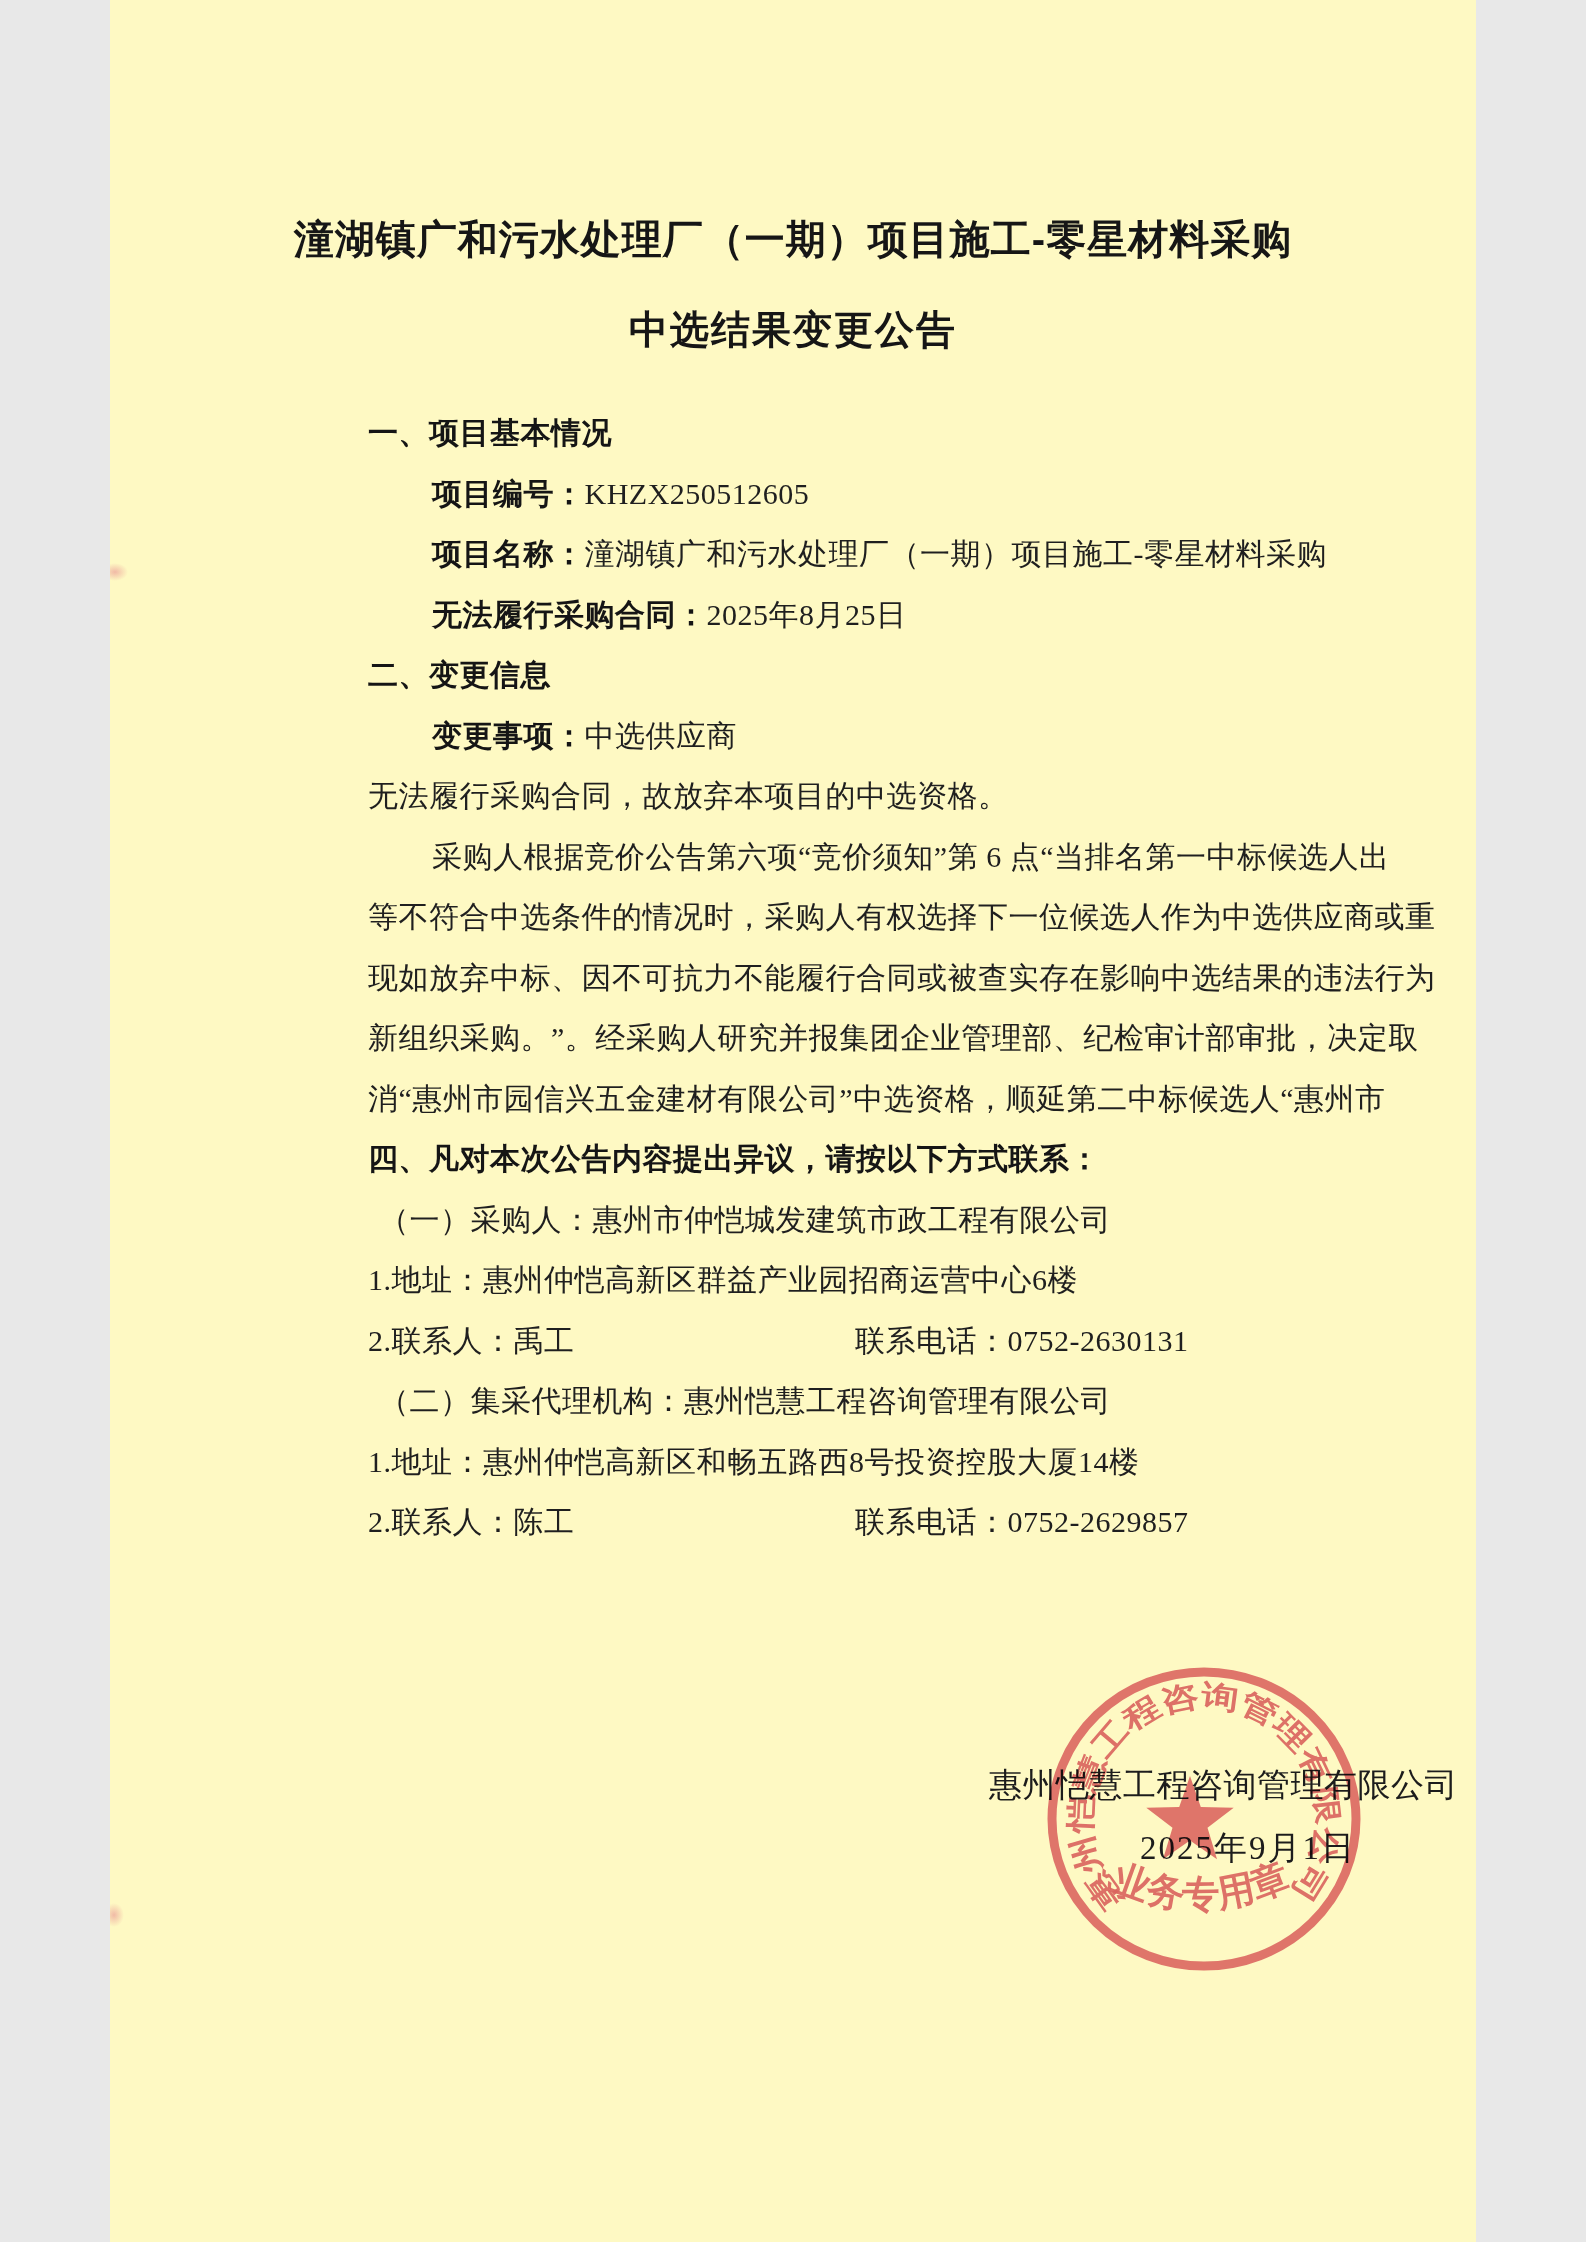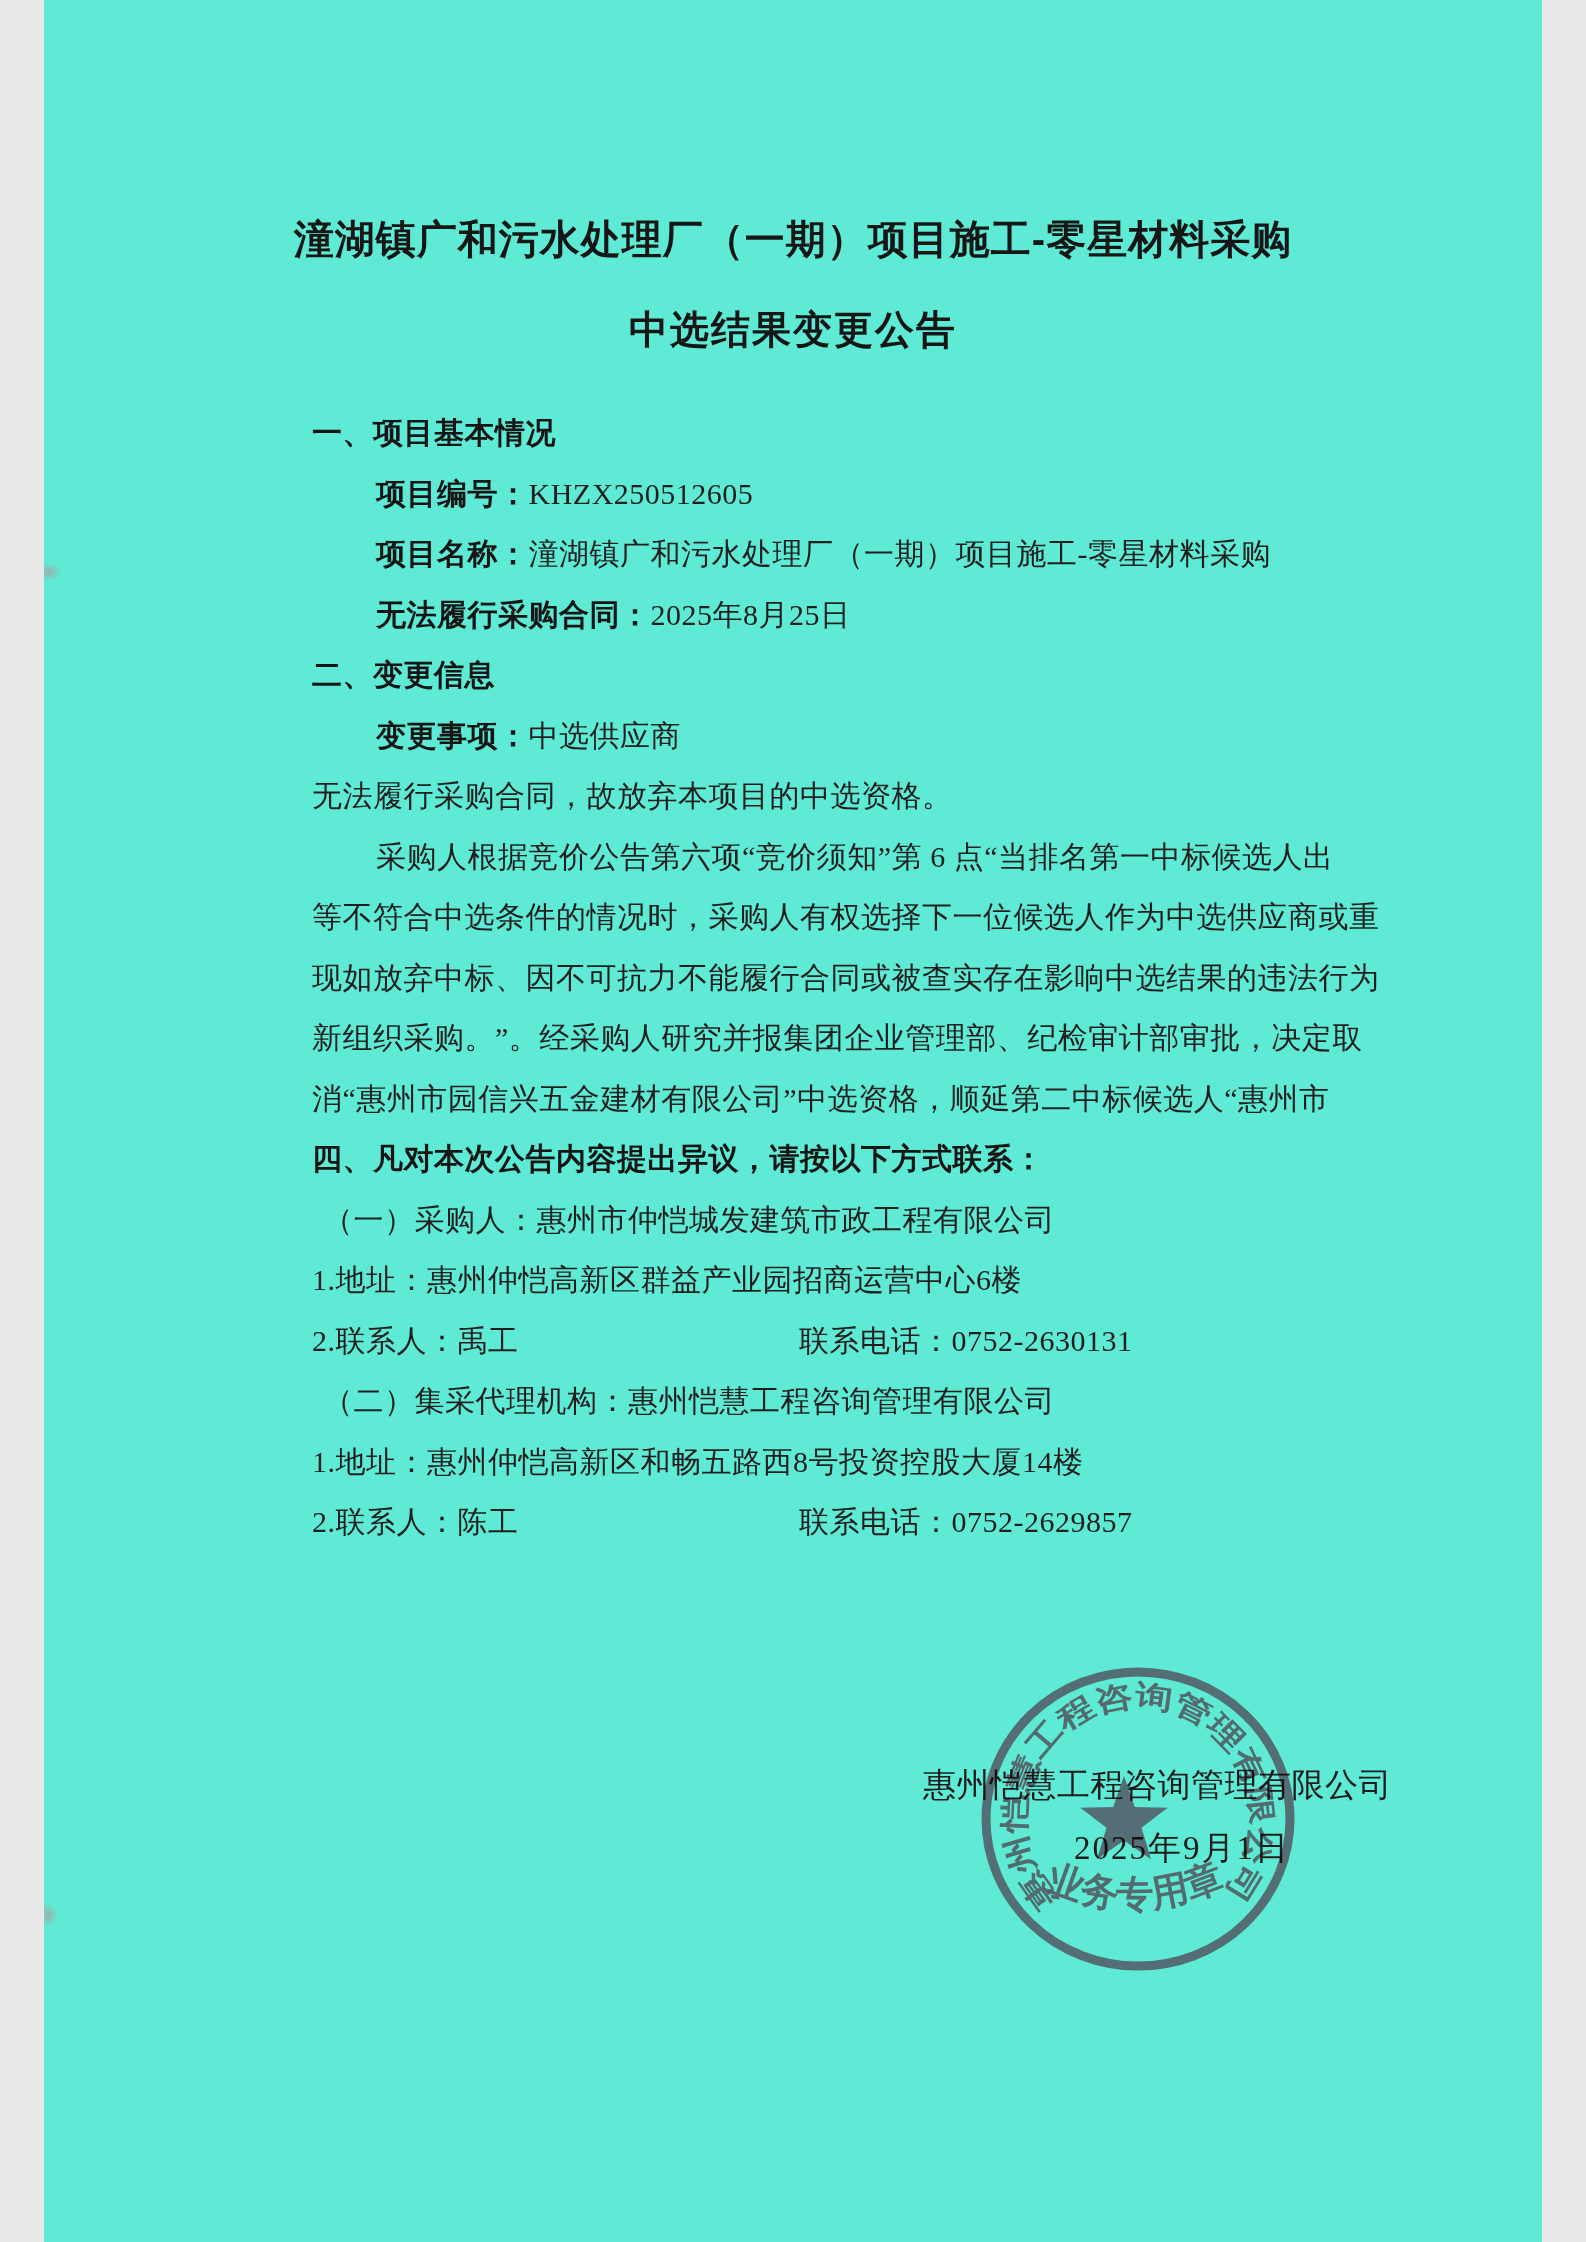--- a/index.html
+++ b/index.html
@@ -5,9 +5,9 @@
   html,body{margin:0;padding:0;background:#e8e8e8;}
   .page{
     position:relative;
-    width:1498px;height:2242px;
+    width:1366px;height:2242px;
     margin:0 auto;
-    background:#5eead4;
+    background:#fef9c3;
     overflow:hidden;
     font-family:"Liberation Serif","DejaVu Serif",serif;
     color:#1f1f1f;

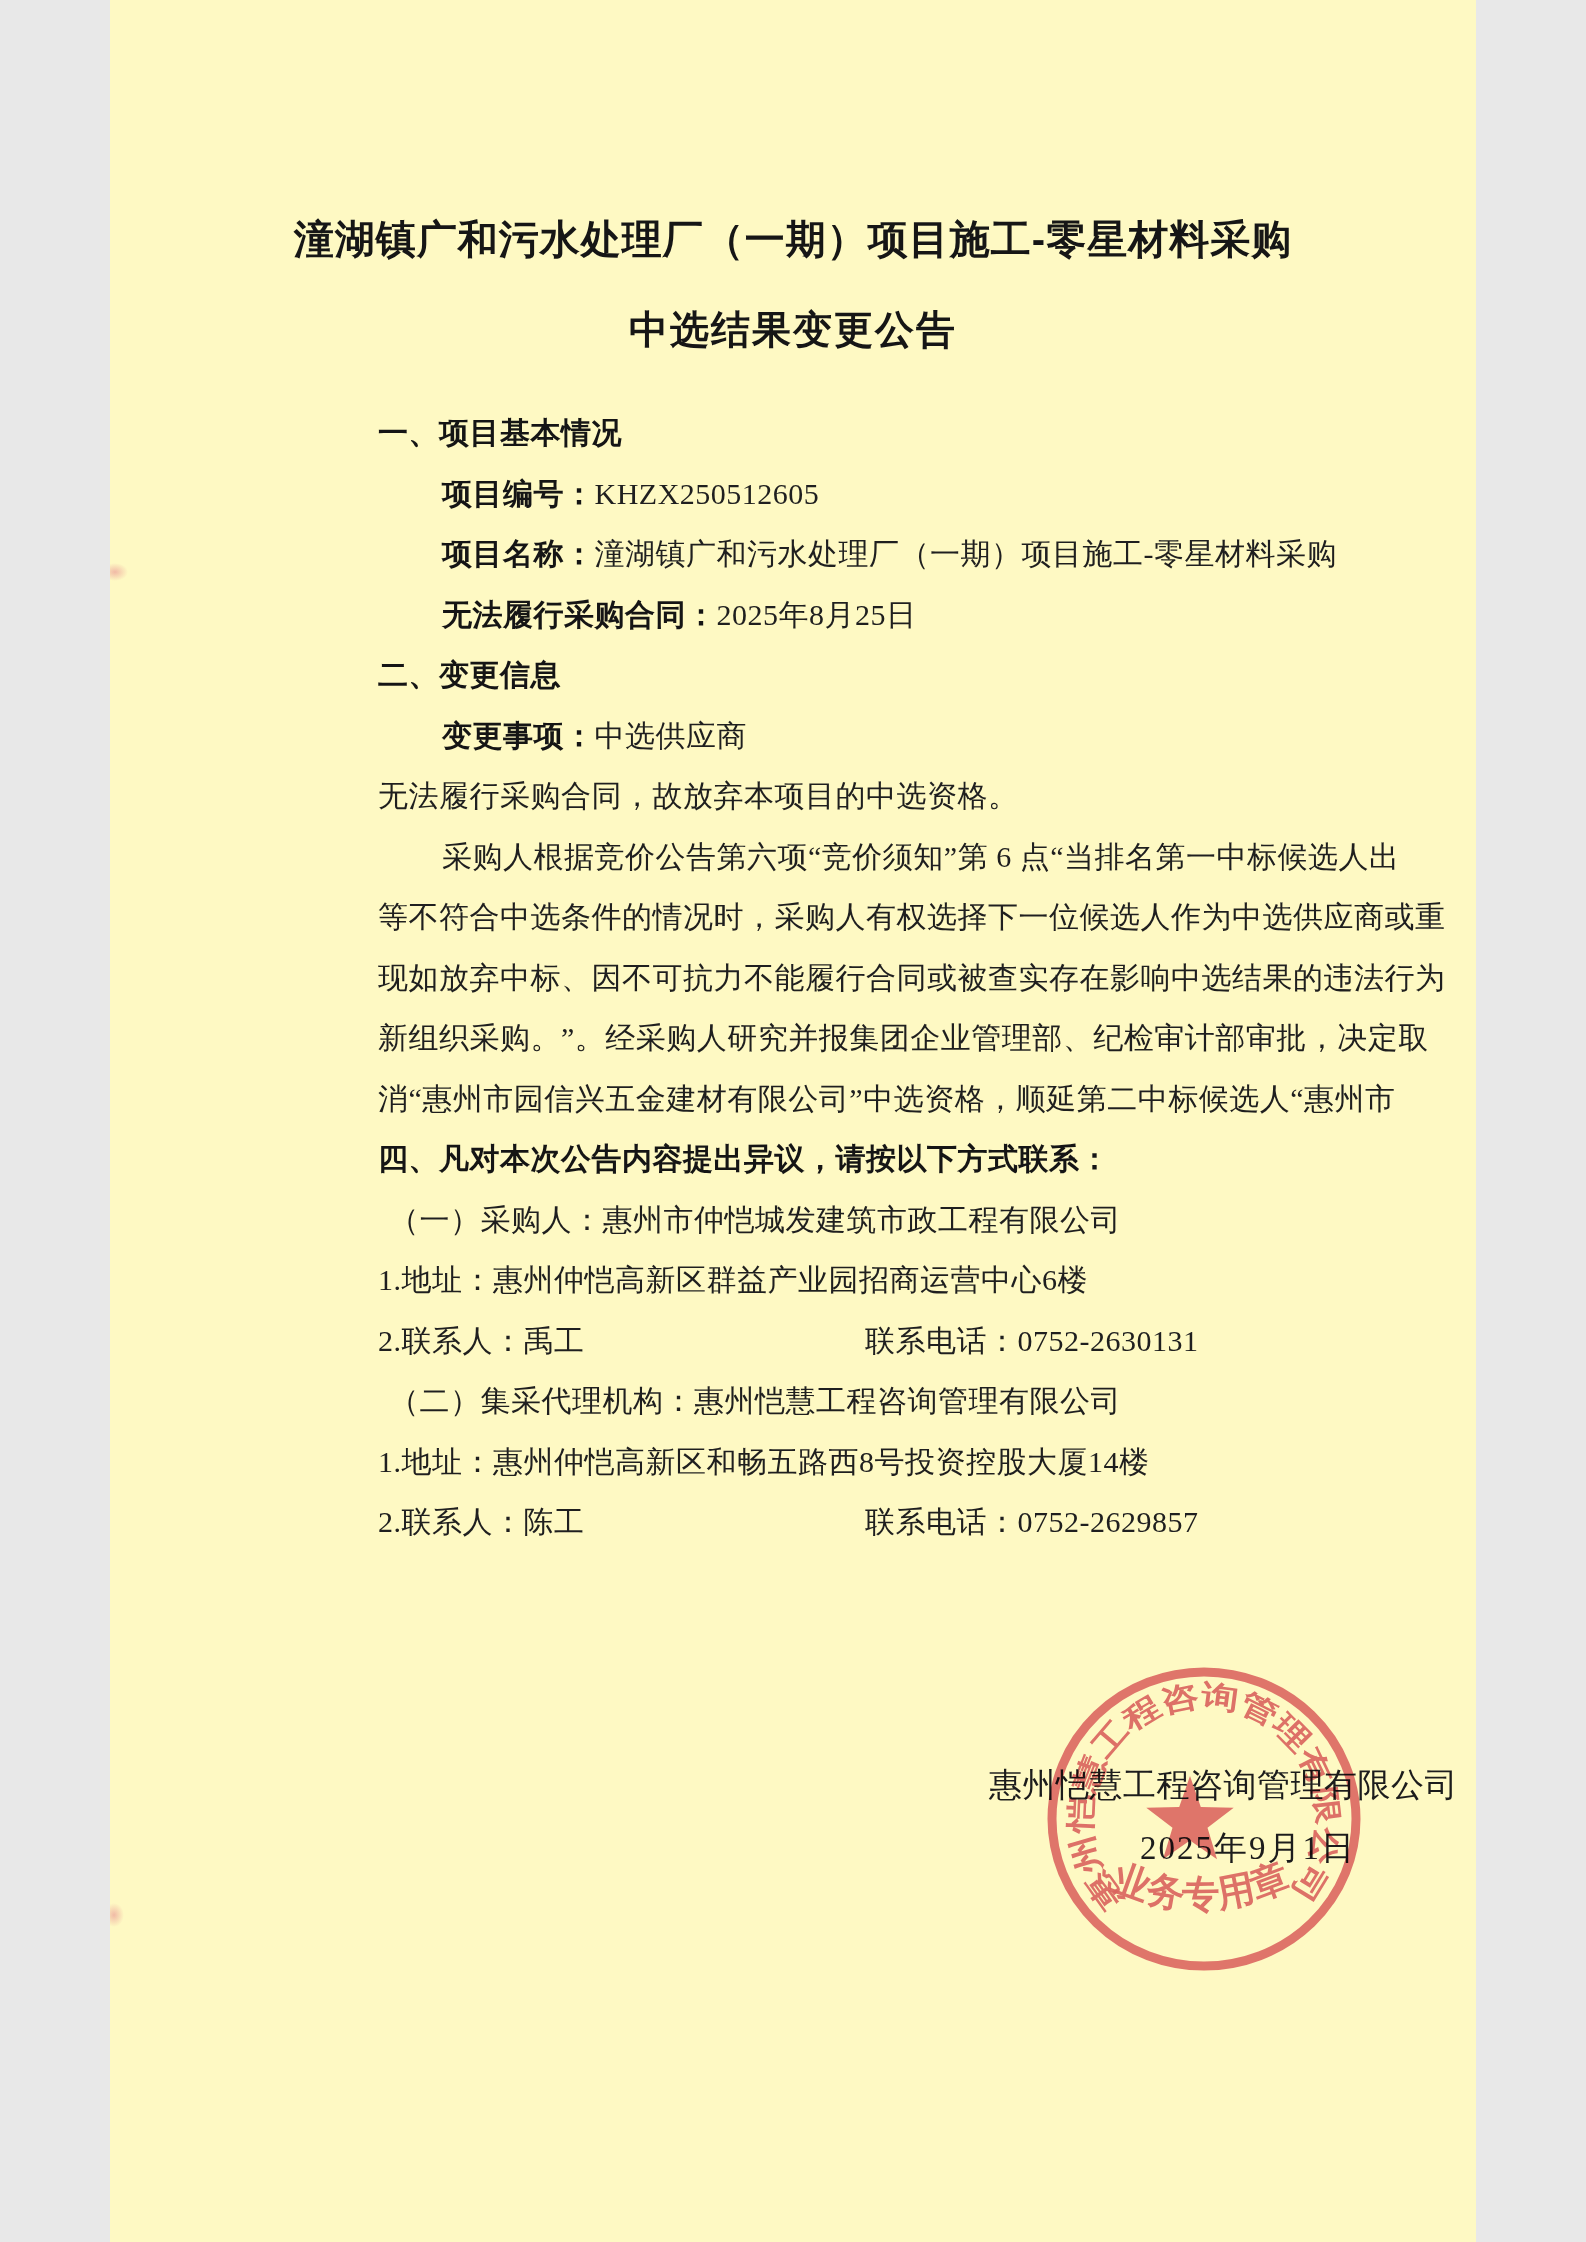--- a/index.html
+++ b/index.html
@@ -37,7 +37,6 @@
     height:60.5px;line-height:60.5px;
     white-space:nowrap;
     letter-spacing:0.5px;
-    margin-left:10px;
   }
   .doc-line .lbl{font-weight:bold;color:#151515;}
   .doc-line.h .lbl{font-weight:bold;color:#151515;}

